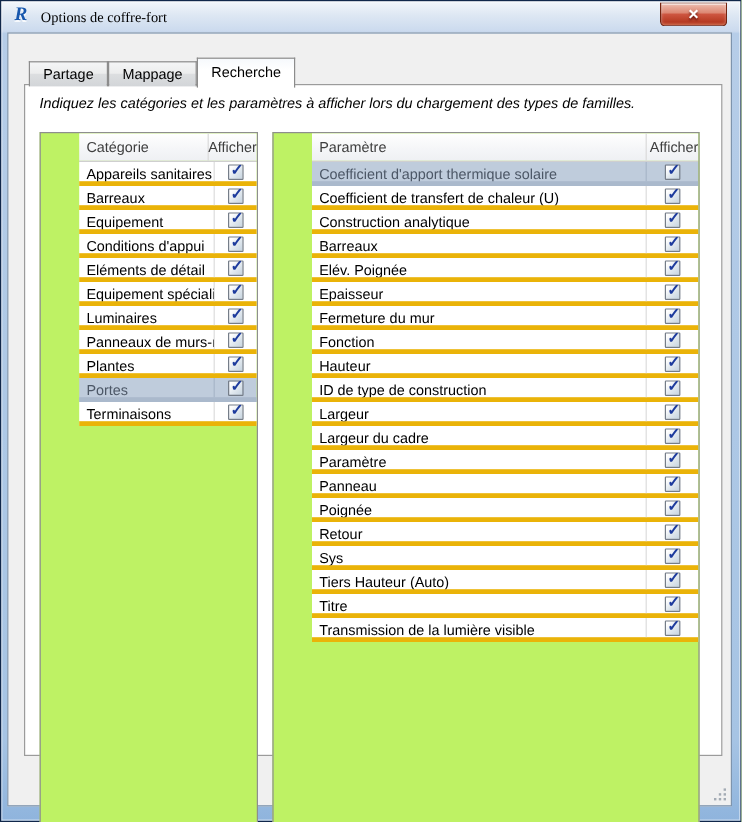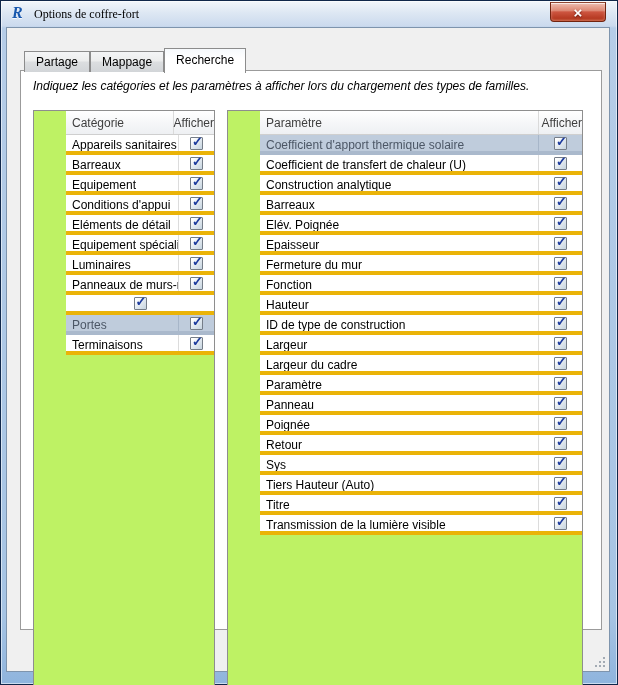--- a/index.html
+++ b/index.html
@@ -177,6 +177,7 @@
             </div>
           </div>
           <div class="trow">
+            <div class="cell-label">Plantes</div>
             <div class="cell-check">
               <span class="checkbox">
                 <span class="mark">✓</span>

